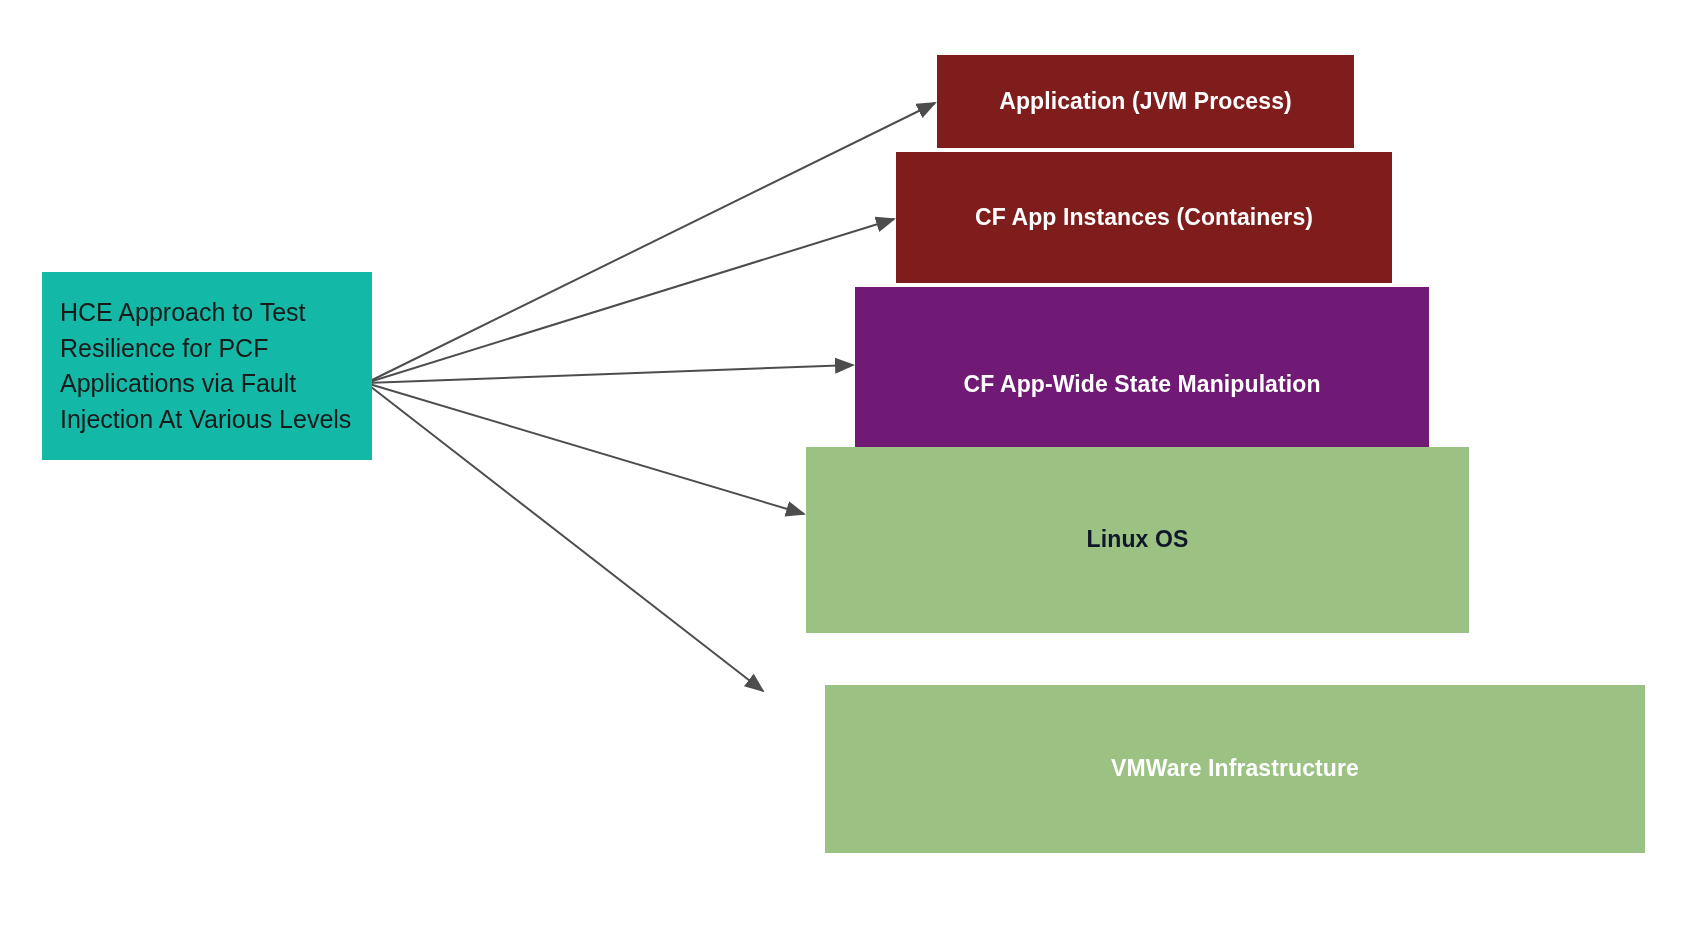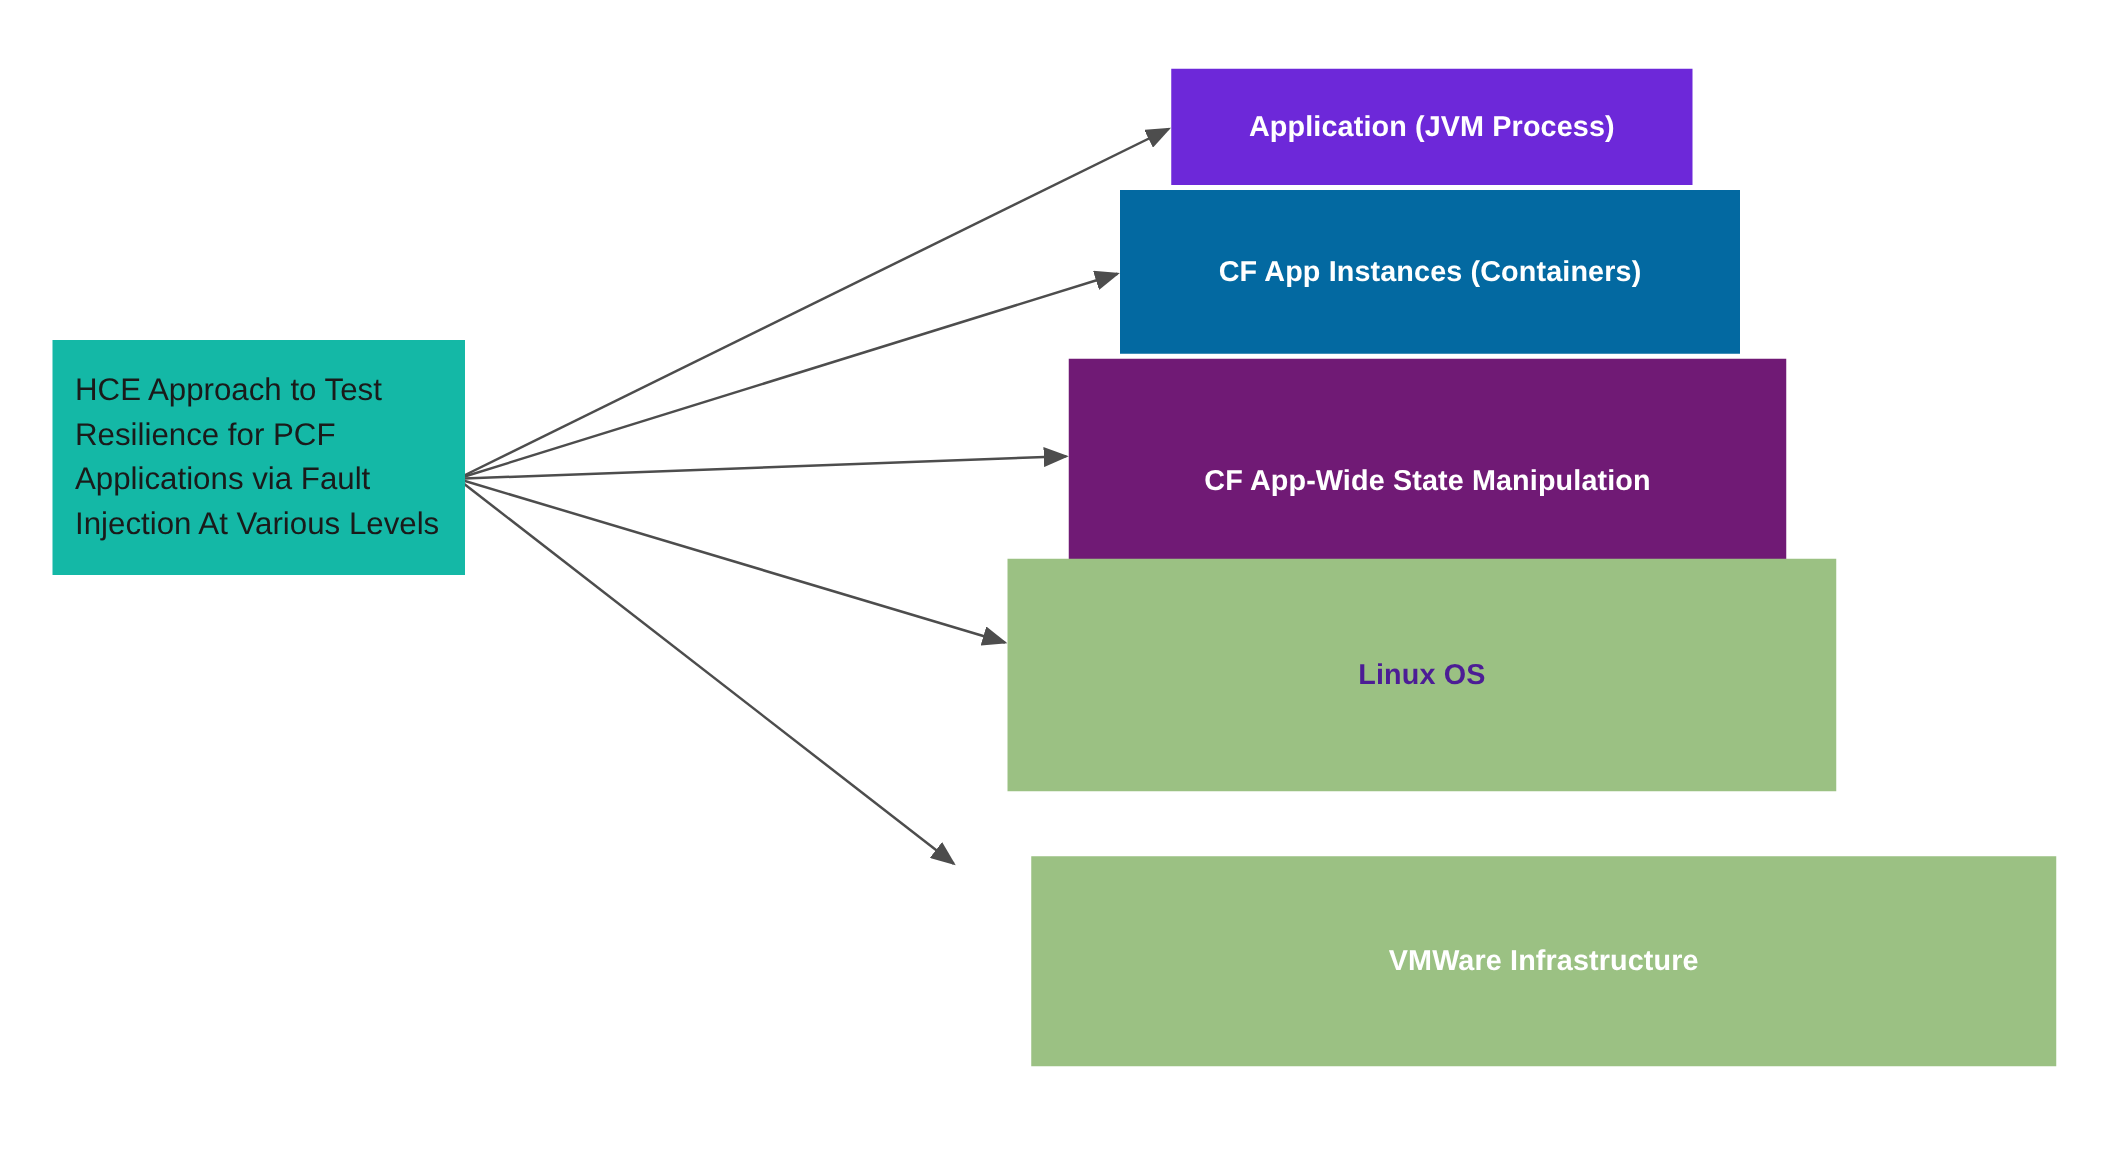--- a/index.html
+++ b/index.html
@@ -79,7 +79,7 @@
     <span class="source-text">HCE Approach to Test Resilience for PCF Applications via Fault Injection At Various Levels</span>
   </div>
 
-  <div class="node-box stack-box" id="layer-0" style="left: 937px; top: 55px; width: 417px; height: 93px; background: #6d28d9; color: rgb(255, 255, 255);">
+  <div class="node-box stack-box" id="layer-0" style="left: 937px; top: 55px; width: 417px; height: 93px; background: #7f1d1d; color: rgb(255, 255, 255);">
     <span>Application (JVM Process)</span>
   </div>
 

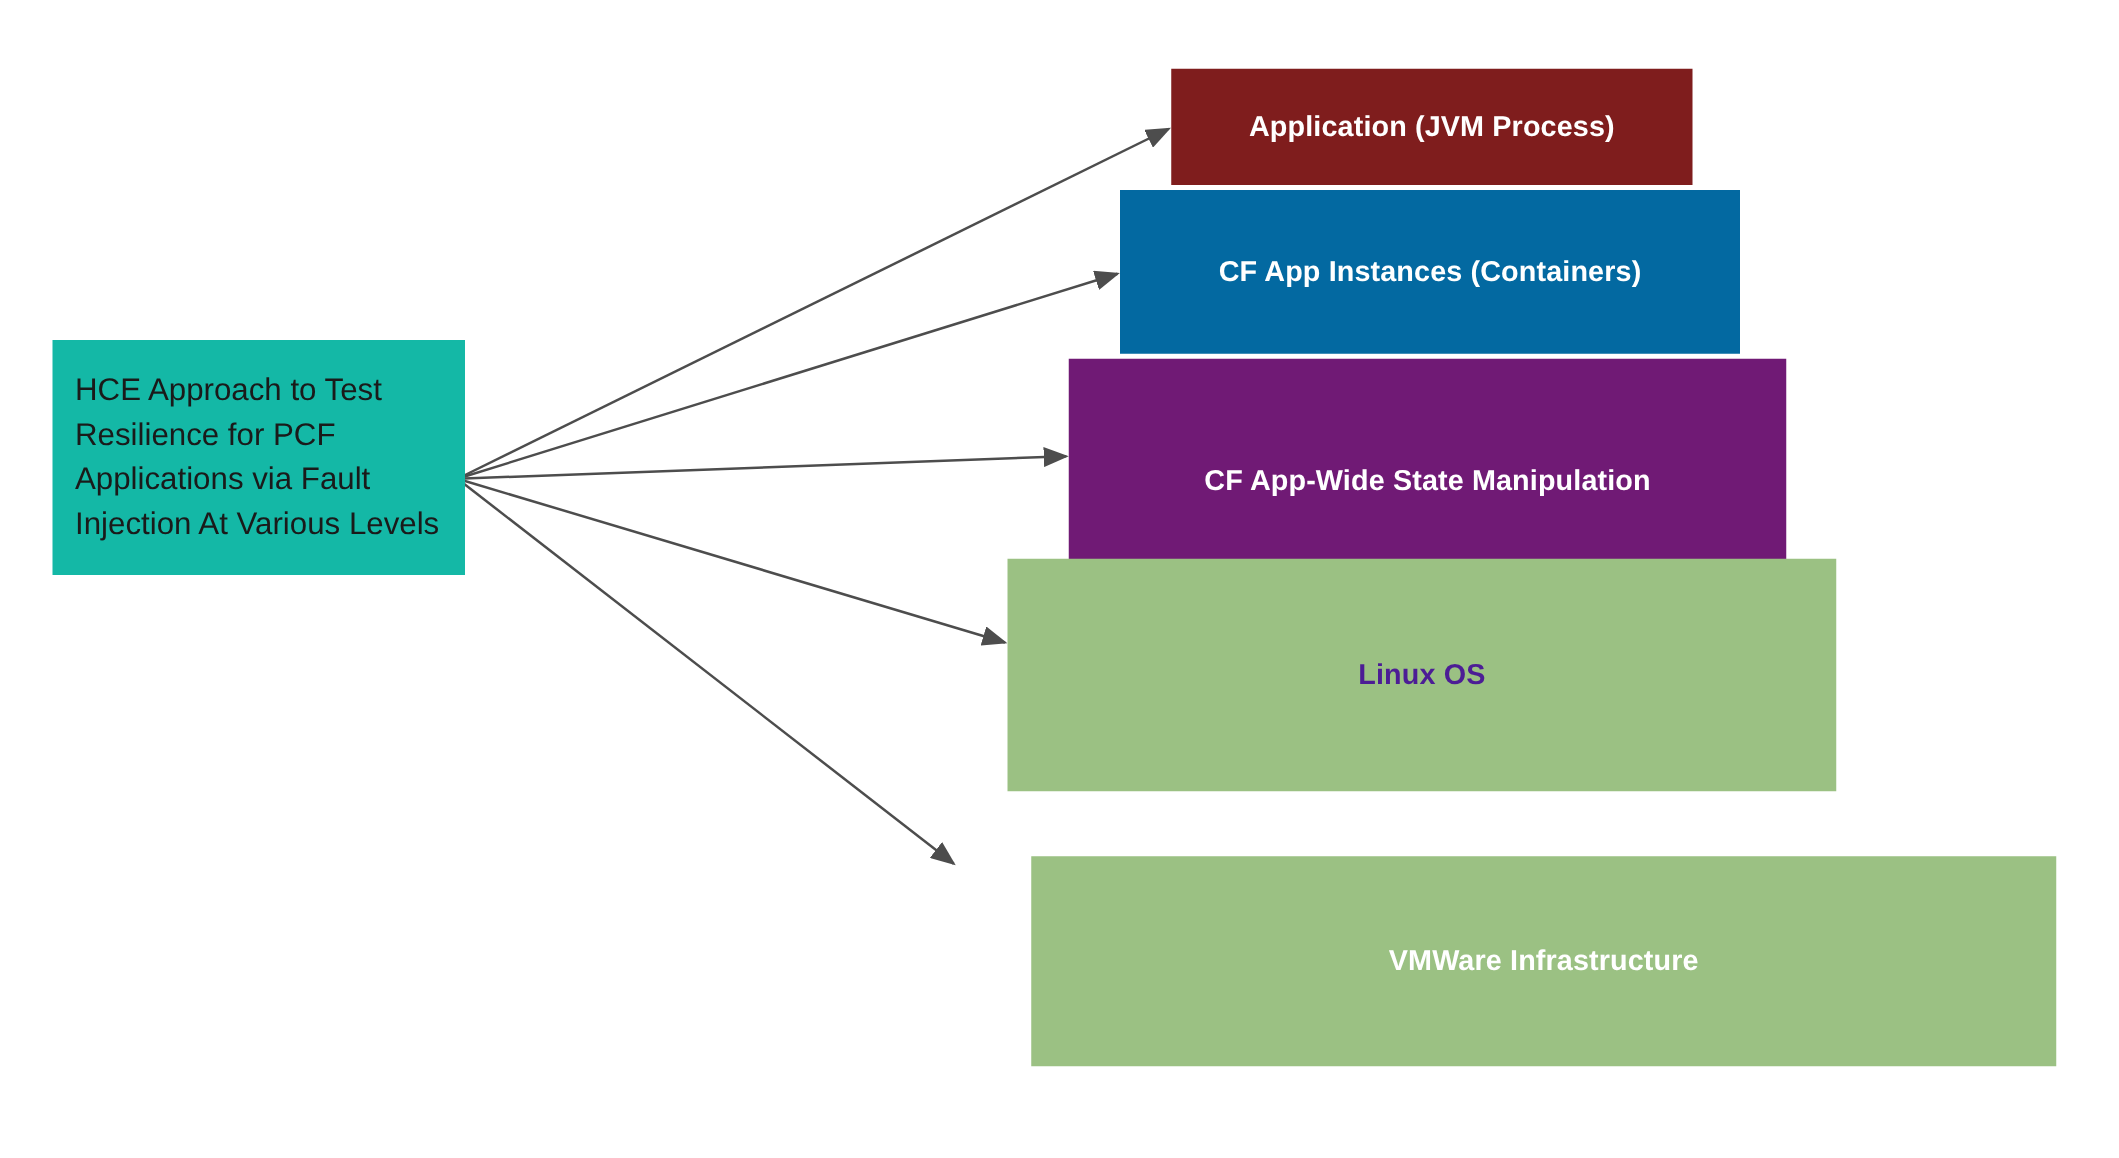--- a/index.html
+++ b/index.html
@@ -83,7 +83,7 @@
     <span>Application (JVM Process)</span>
   </div>
 
-  <div class="node-box stack-box" id="layer-1" style="left: 896px; top: 152px; width: 496px; height: 131px; background: #0369a1; color: rgb(255, 255, 255);">
+  <div class="node-box stack-box" id="layer-1" style="left: 896px; top: 152px; width: 496px; height: 131px; background: #7f1d1d; color: rgb(255, 255, 255);">
     <span>CF App Instances (Containers)</span>
   </div>
 

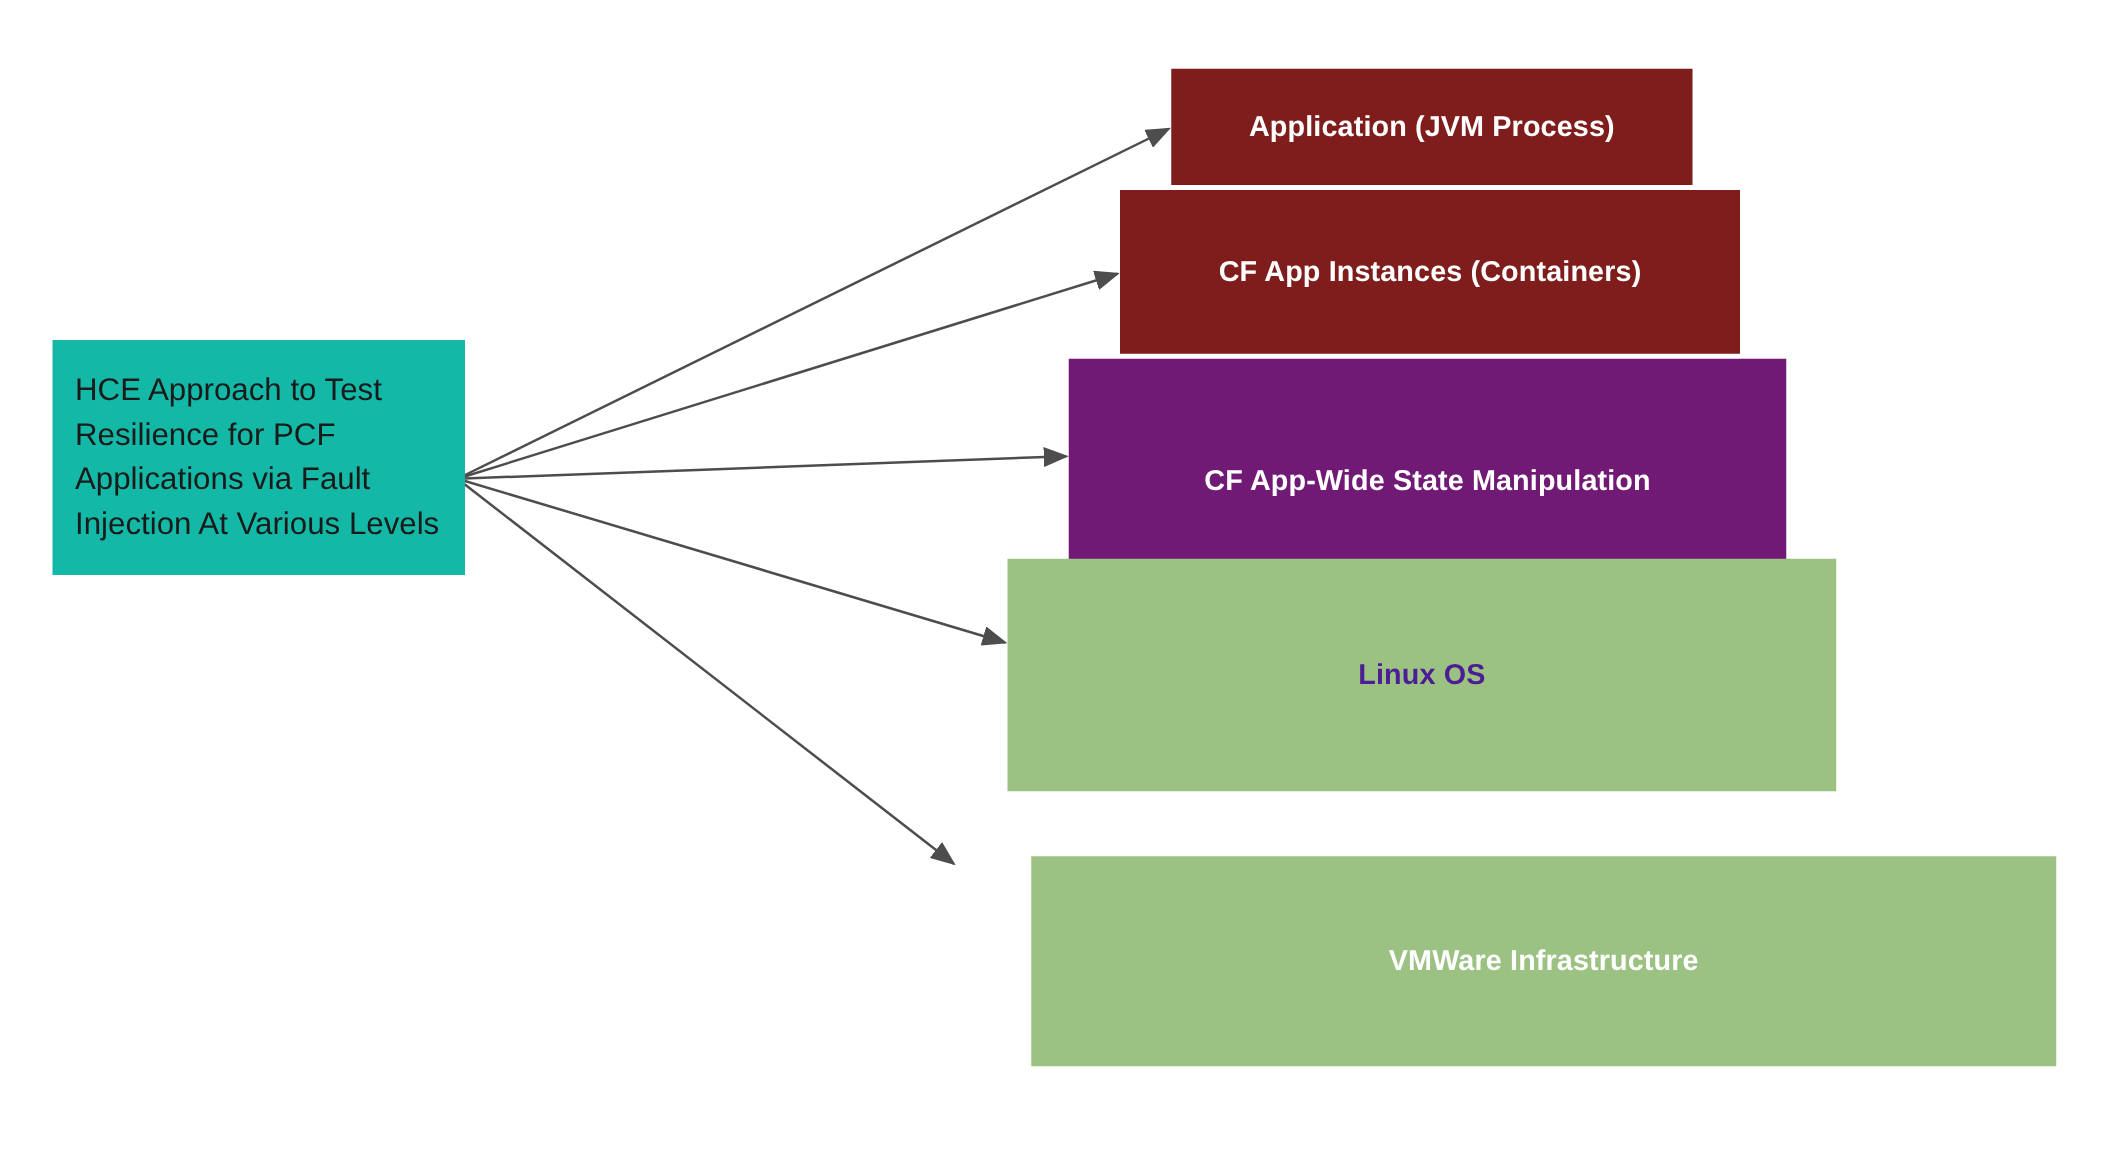--- a/index.html
+++ b/index.html
@@ -91,7 +91,7 @@
     <span>CF App-Wide State Manipulation</span>
   </div>
 
-  <div class="node-box stack-box" id="layer-3" style="left: 806px; top: 447px; width: 663px; height: 186px; background: rgb(155, 193, 131); color: #4c1d95;">
+  <div class="node-box stack-box" id="layer-3" style="left: 806px; top: 447px; width: 663px; height: 186px; background: rgb(155, 193, 131); color: #0f172a;">
     <span>Linux OS</span>
   </div>
 

